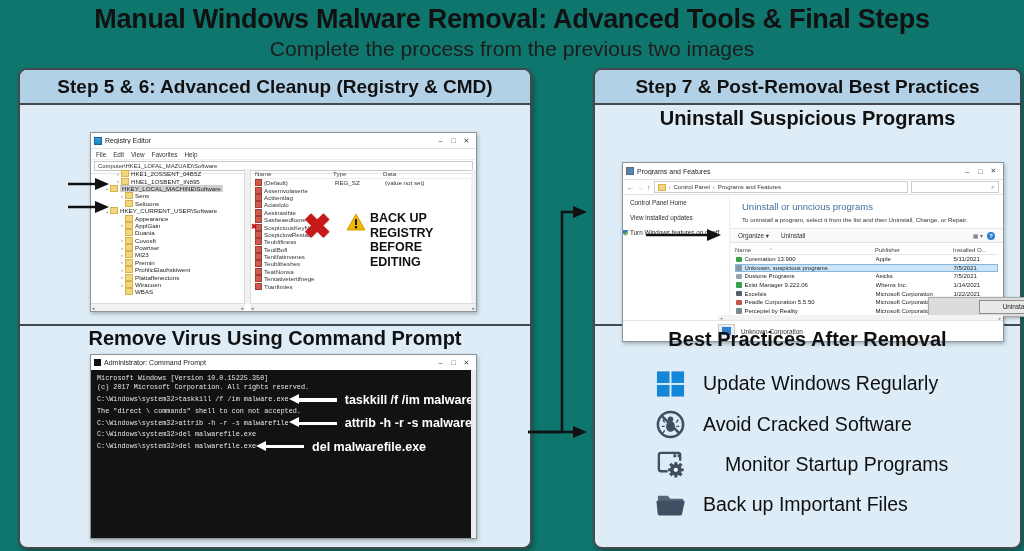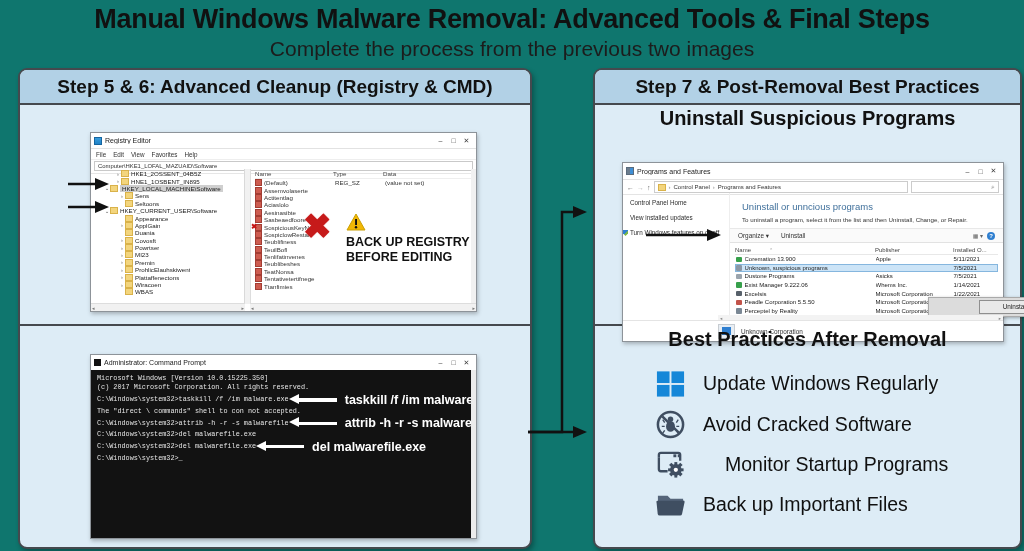--- a/index.html
+++ b/index.html
@@ -68,7 +68,7 @@
   .big-x{position:absolute;left:212px;top:73px;font-size:34px;font-weight:800;color:#c61a1a;
          text-shadow:0 0 1px #c61a1a;}
   .big-x::before{content:"✖";}
-  .warn-wrap{position:absolute;left:255px;top:78px;width:128px;display:flex;gap:4px;flex-direction:column;}
+  .warn-wrap{position:absolute;left:255px;top:78px;width:128px;display:flex;gap:4px;}
   .warn-tri{flex:0 0 auto;margin-top:2px;}
   .warn-text{font-size:12.5px;line-height:14.5px;font-weight:800;color:#111;}
 

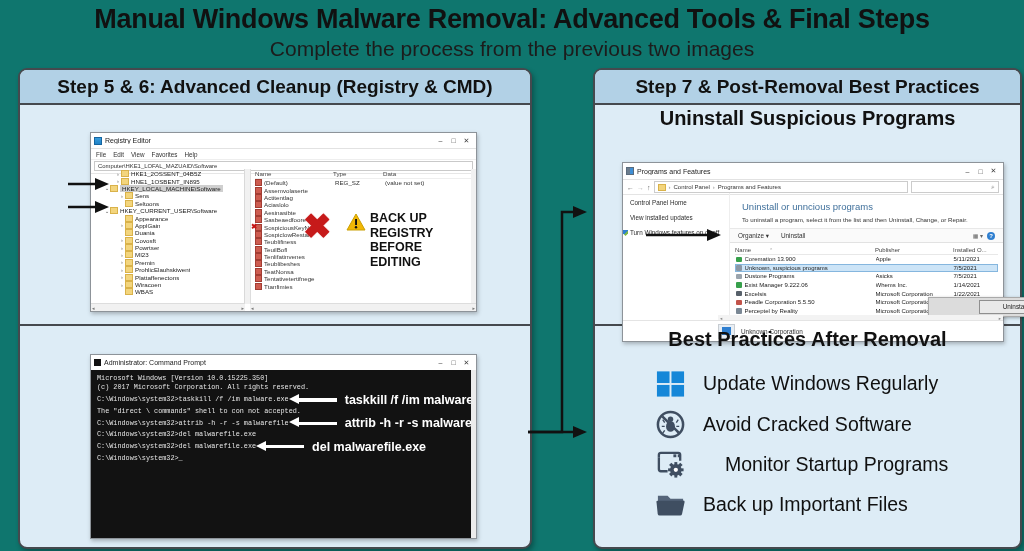--- a/index.html
+++ b/index.html
@@ -363,6 +363,7 @@
       </div>
     </div>
 
+    <div class="sec-heading" style="top:257px;">Remove Virus Using Command Prompt</div>
 
     <div class="win" id="cmd-win">
       <div class="titlebar">

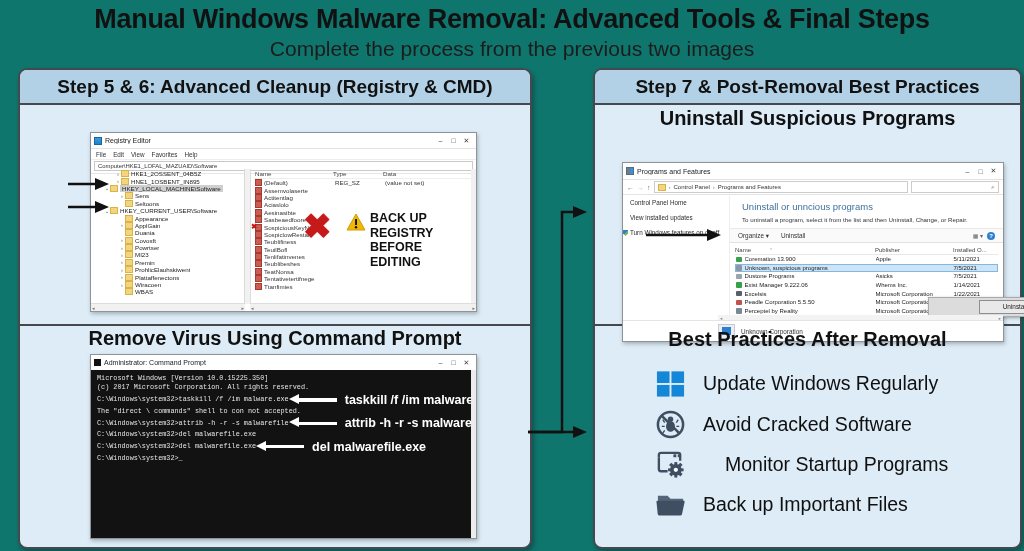--- a/index.html
+++ b/index.html
@@ -393,7 +393,6 @@
           <span class="warr"></span>
           <span class="cmd-label">del malwarefile.exe</span>
         </div>
-        <div class="cmd-line gap">C:\Windows\system32&gt;_</div>
       </div>
       <div class="cmdscroll"></div>
     </div>

